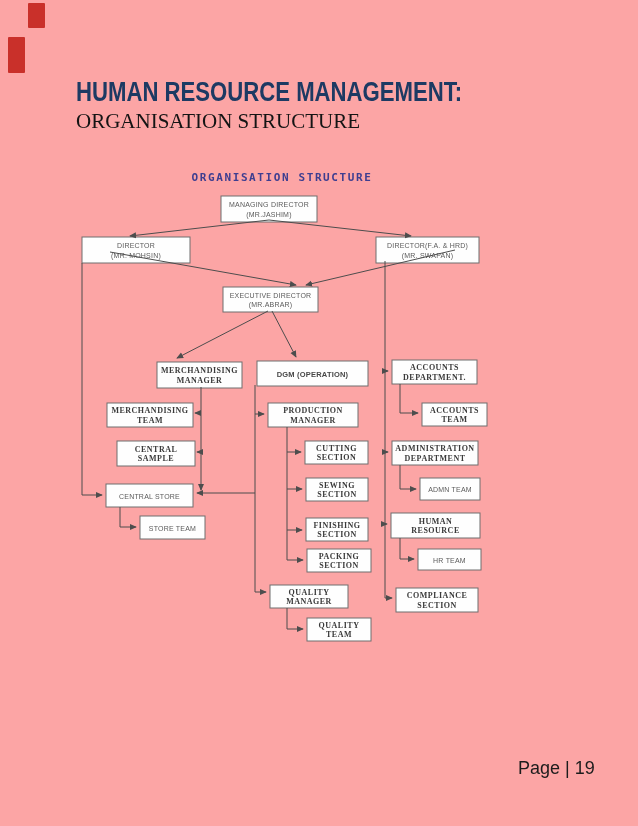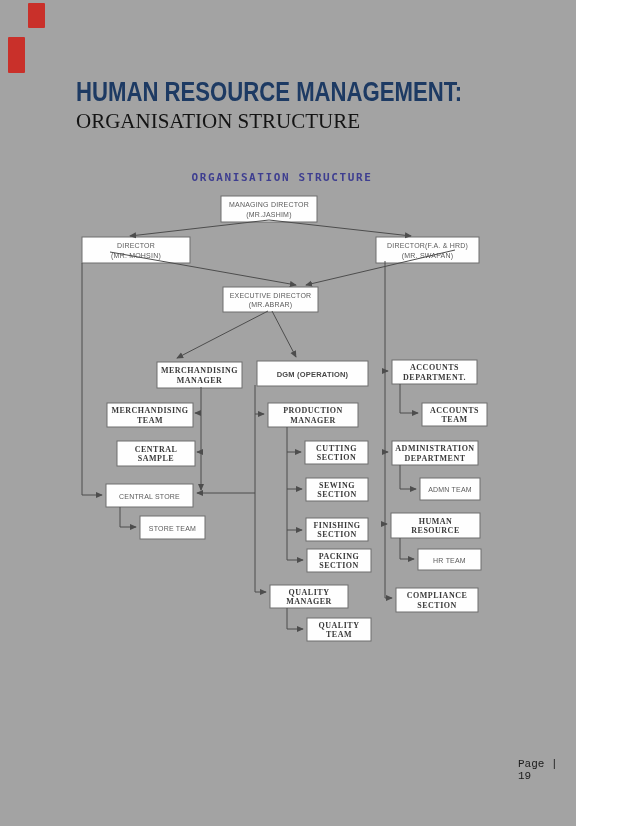--- a/index.html
+++ b/index.html
@@ -3,7 +3,7 @@
 <meta charset="utf-8">
 <style>
   html,body{margin:0;padding:0;background:#ffffff;}
-  #page{position:relative;width:576px;height:826px;background:#a3a3a3;overflow:hidden;
+  #page{position:relative;width:638px;height:826px;background:#fca5a5;overflow:hidden;
         font-family:"Liberation Sans",sans-serif;}
   .red-mark{position:absolute;border-radius:1px;}
   #h1{position:absolute;left:76px;top:79px;font-family:"Liberation Sans",sans-serif;

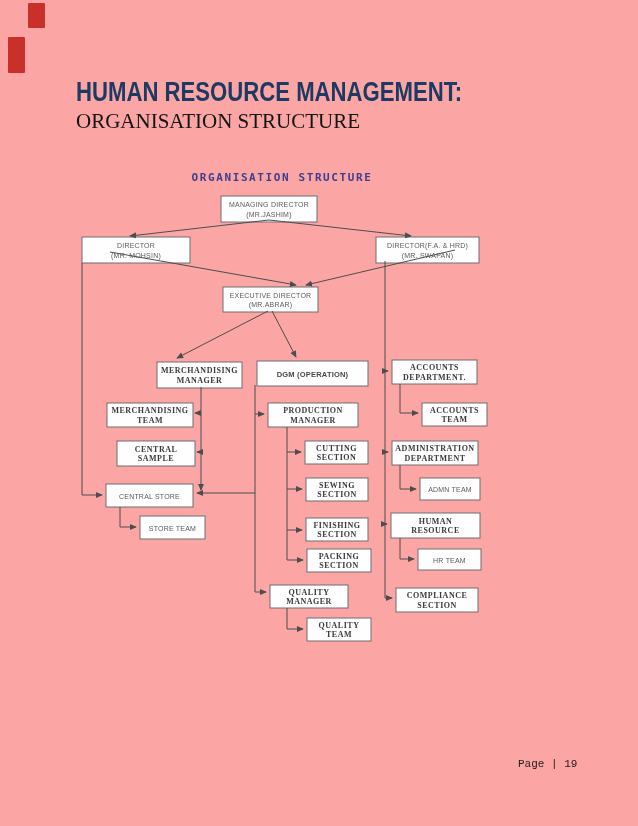--- a/index.html
+++ b/index.html
@@ -14,8 +14,8 @@
   #chart-title{position:absolute;left:157px;top:171px;width:250px;text-align:center;
       font-family:"DejaVu Sans Mono",monospace;font-weight:bold;font-size:11px;
       letter-spacing:1.6px;color:#3e3e90;}
-  #page-number{position:absolute;left:518px;top:758px;font-family:Liberation Mono, monospace;
-      font-size:11px;color:#1c1c1c;}
+  #page-number{position:absolute;left:518px;top:758px;font-family:Liberation Sans, sans-serif;
+      font-size:18px;color:#1c1c1c;}
   svg{position:absolute;left:0;top:0;}
   .box-rect{fill:#fefefe;stroke:#6e6e6e;stroke-width:1;}
   .conn{fill:none;stroke:#4d4d4d;stroke-width:1;}

